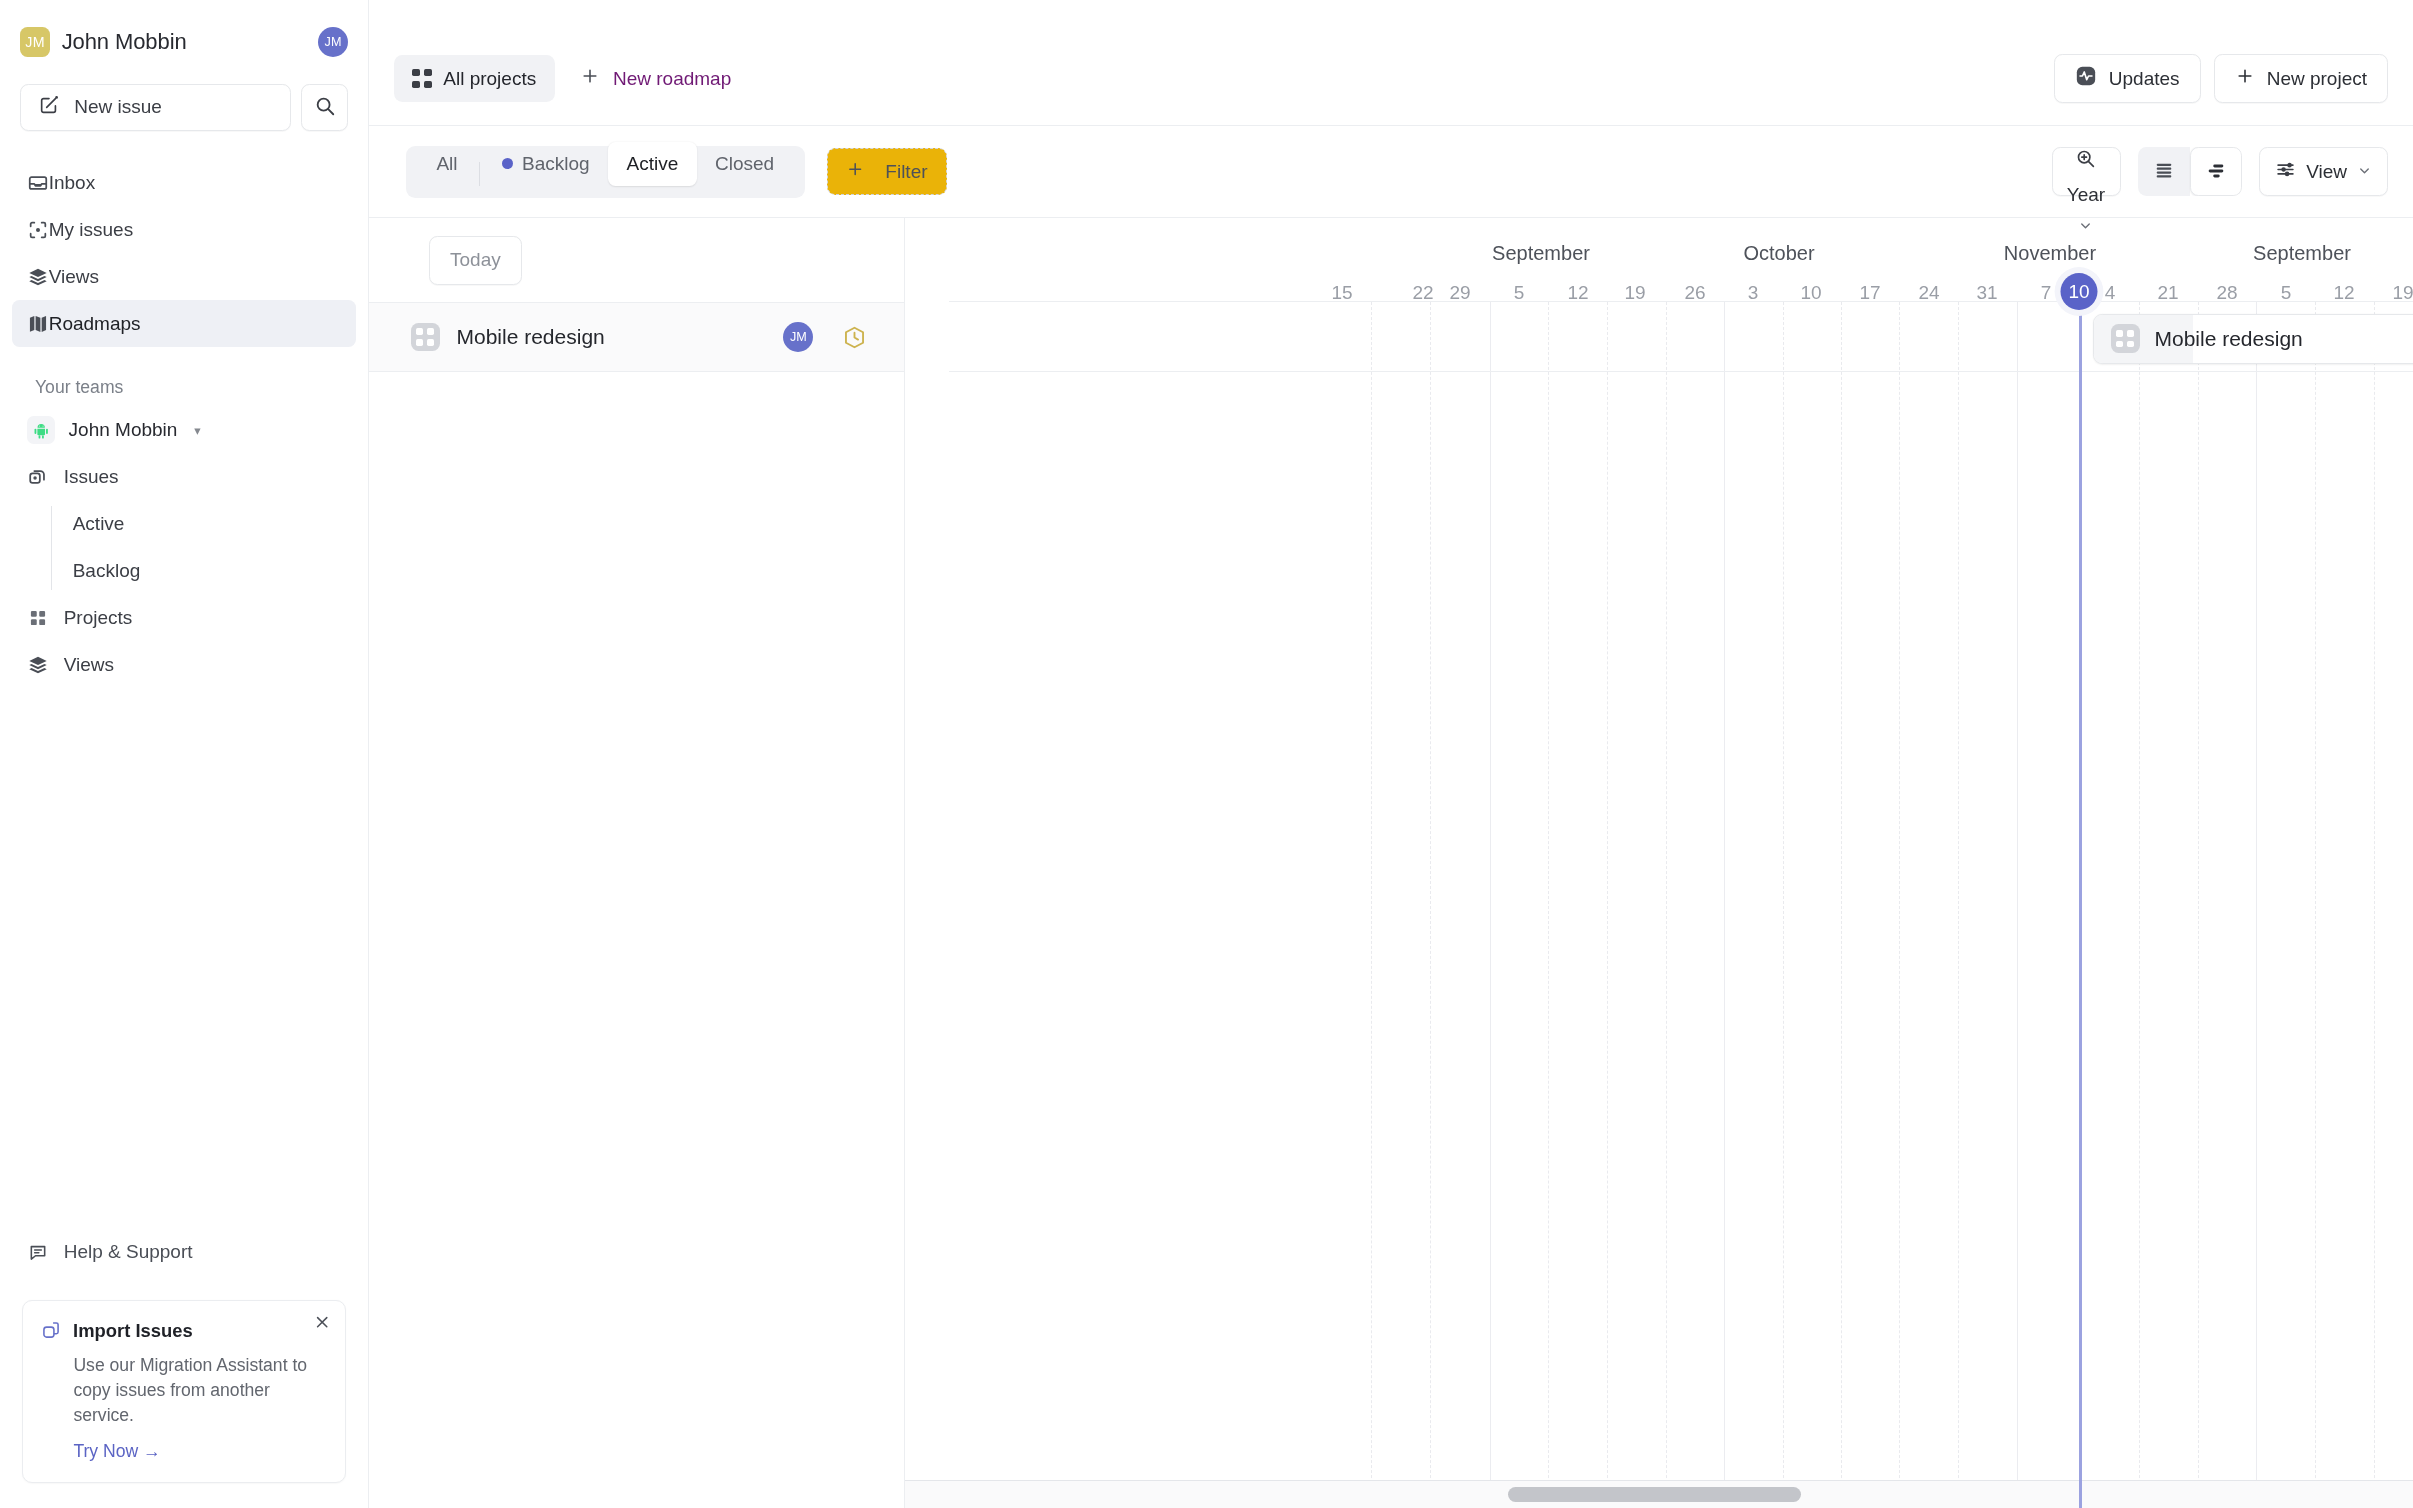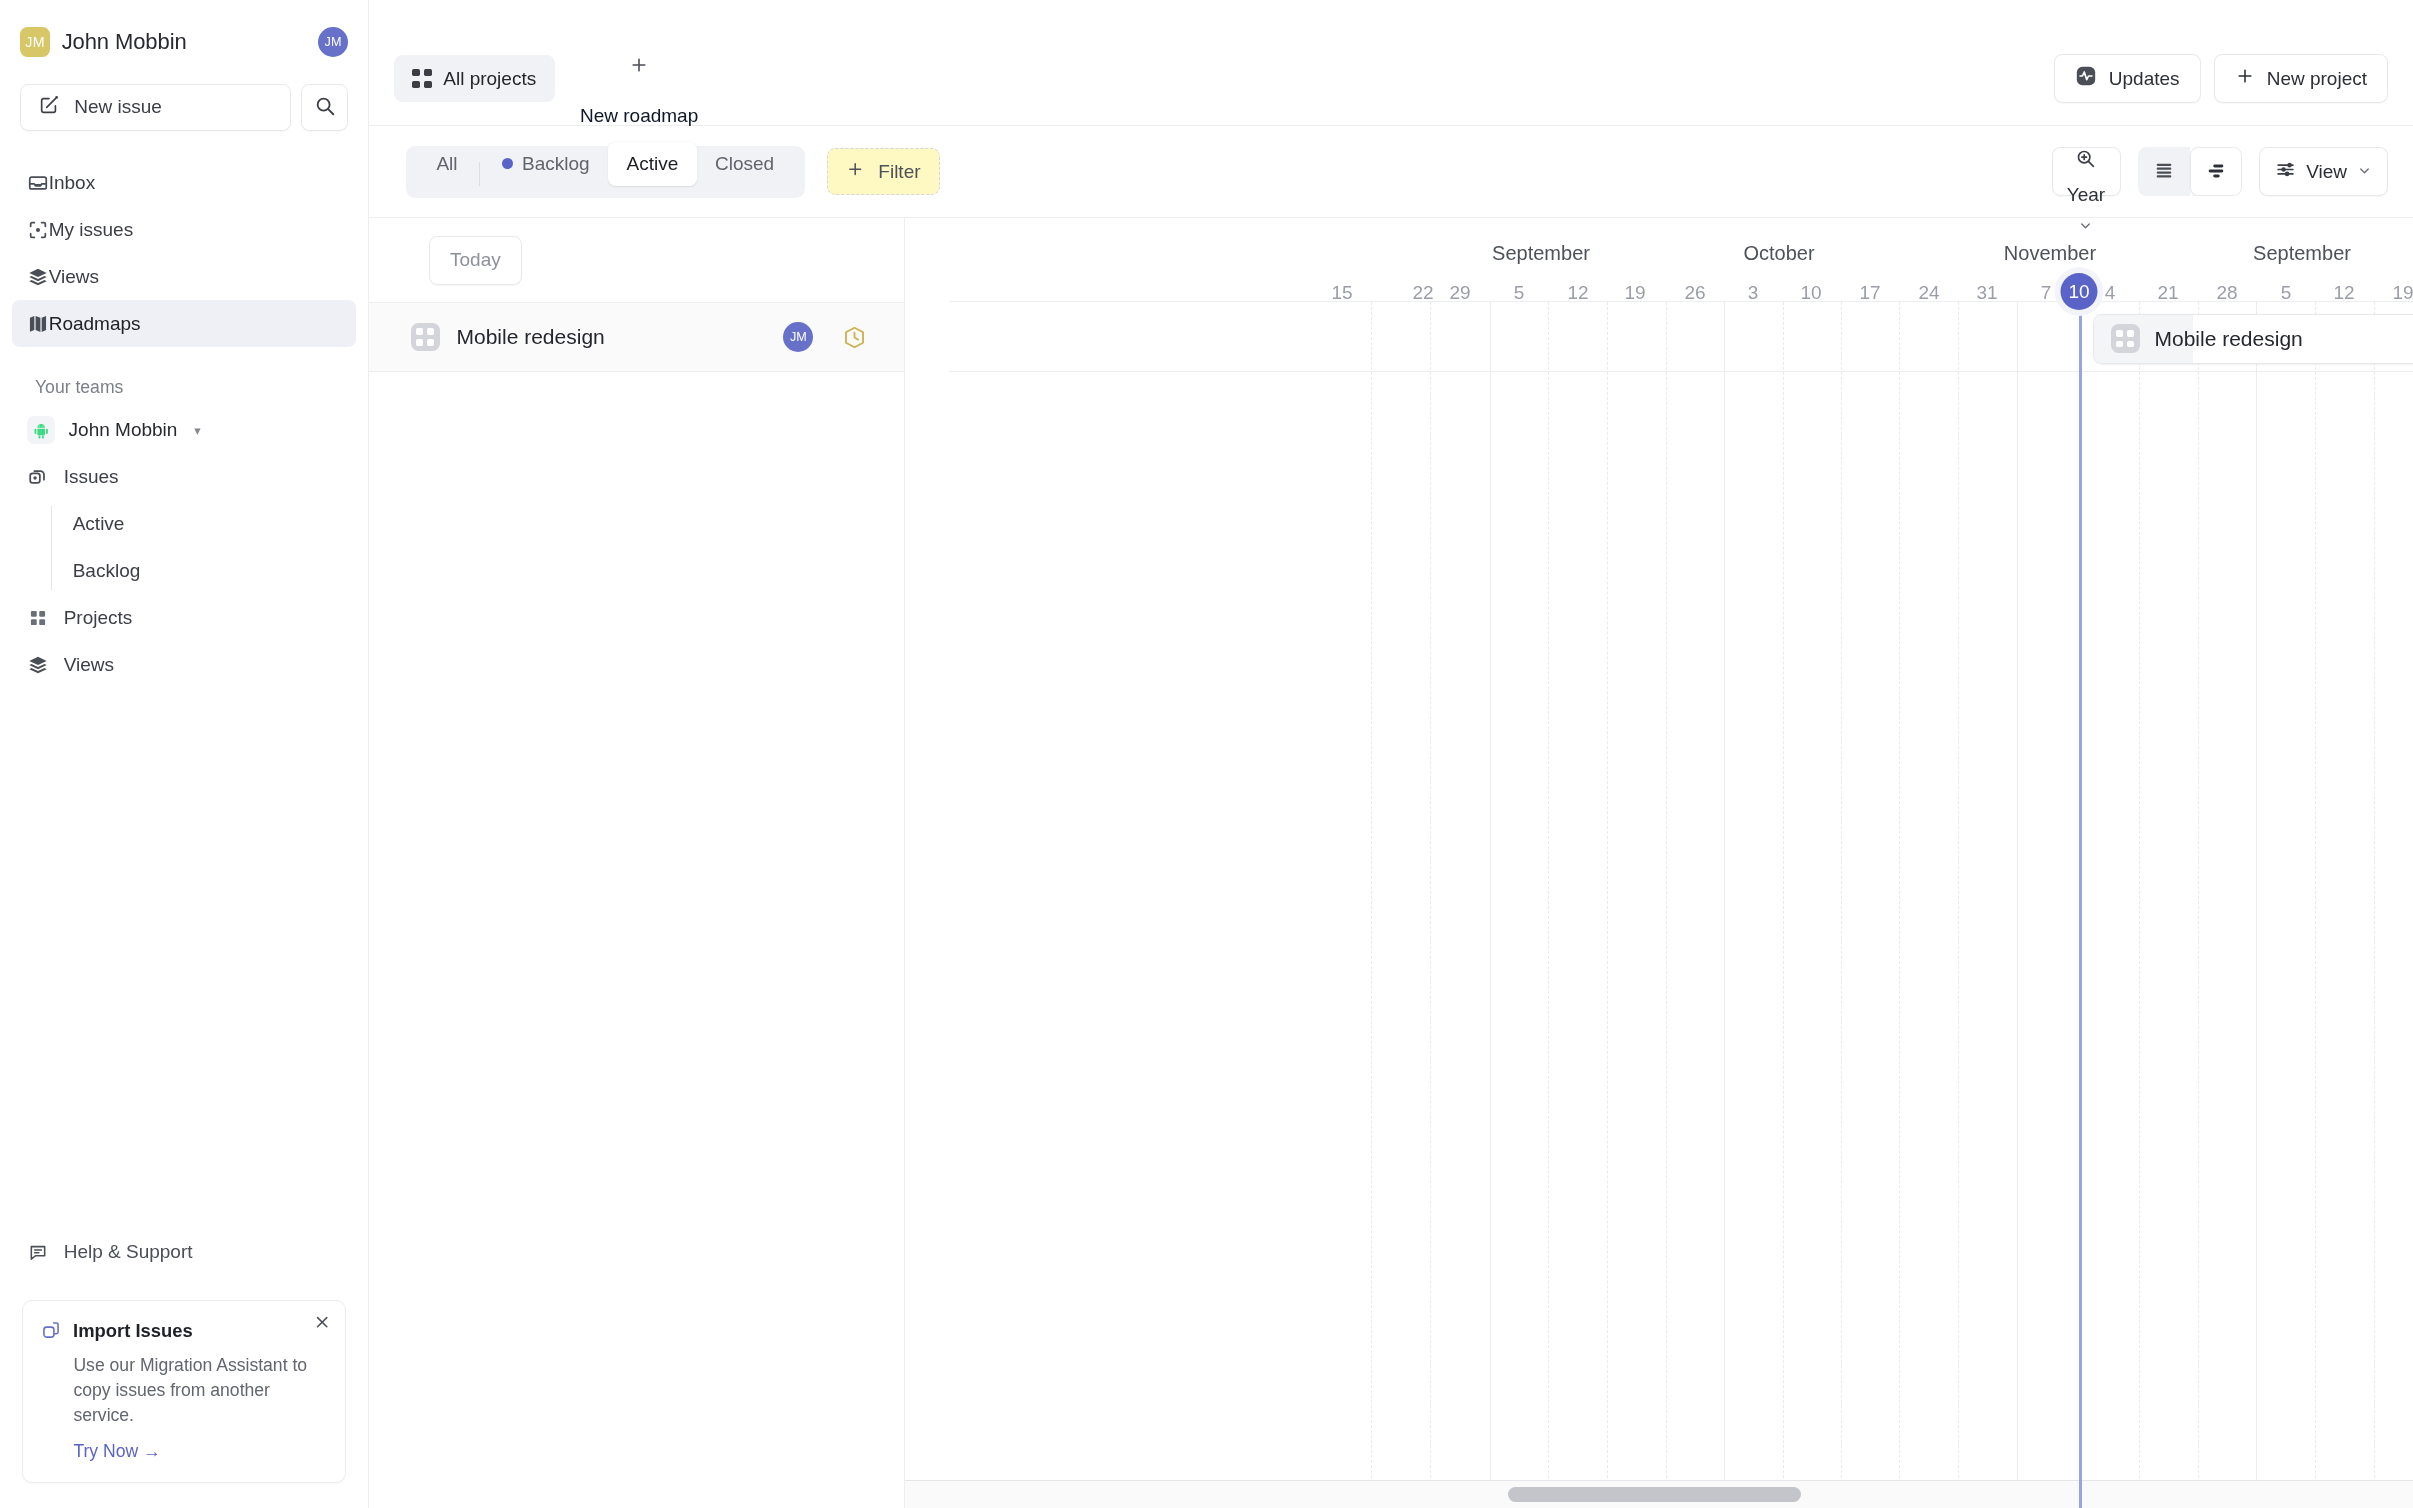--- a/index.html
+++ b/index.html
@@ -138,11 +138,10 @@
     background: #f1f2f5; font-size: 19px; color: #24262c; cursor: pointer;
   }
   .tb-ghost {
-    display: flex; align-items: center; gap: 25px;
+    display: flex; align-items: center; gap: 13px;
     height: 47px; padding: 0 17px; border-radius: 8.4px;
-    background: transparent; font-size: 19px; color: #0f172a; cursor: pointer;
+    background: transparent; font-size: 19px; color: #701a75; cursor: pointer;
     margin-left: 8.4px;
-    flex-direction: column;
   }
   .tb-spacer { flex: 1 1 auto; }
   .tb-btn {

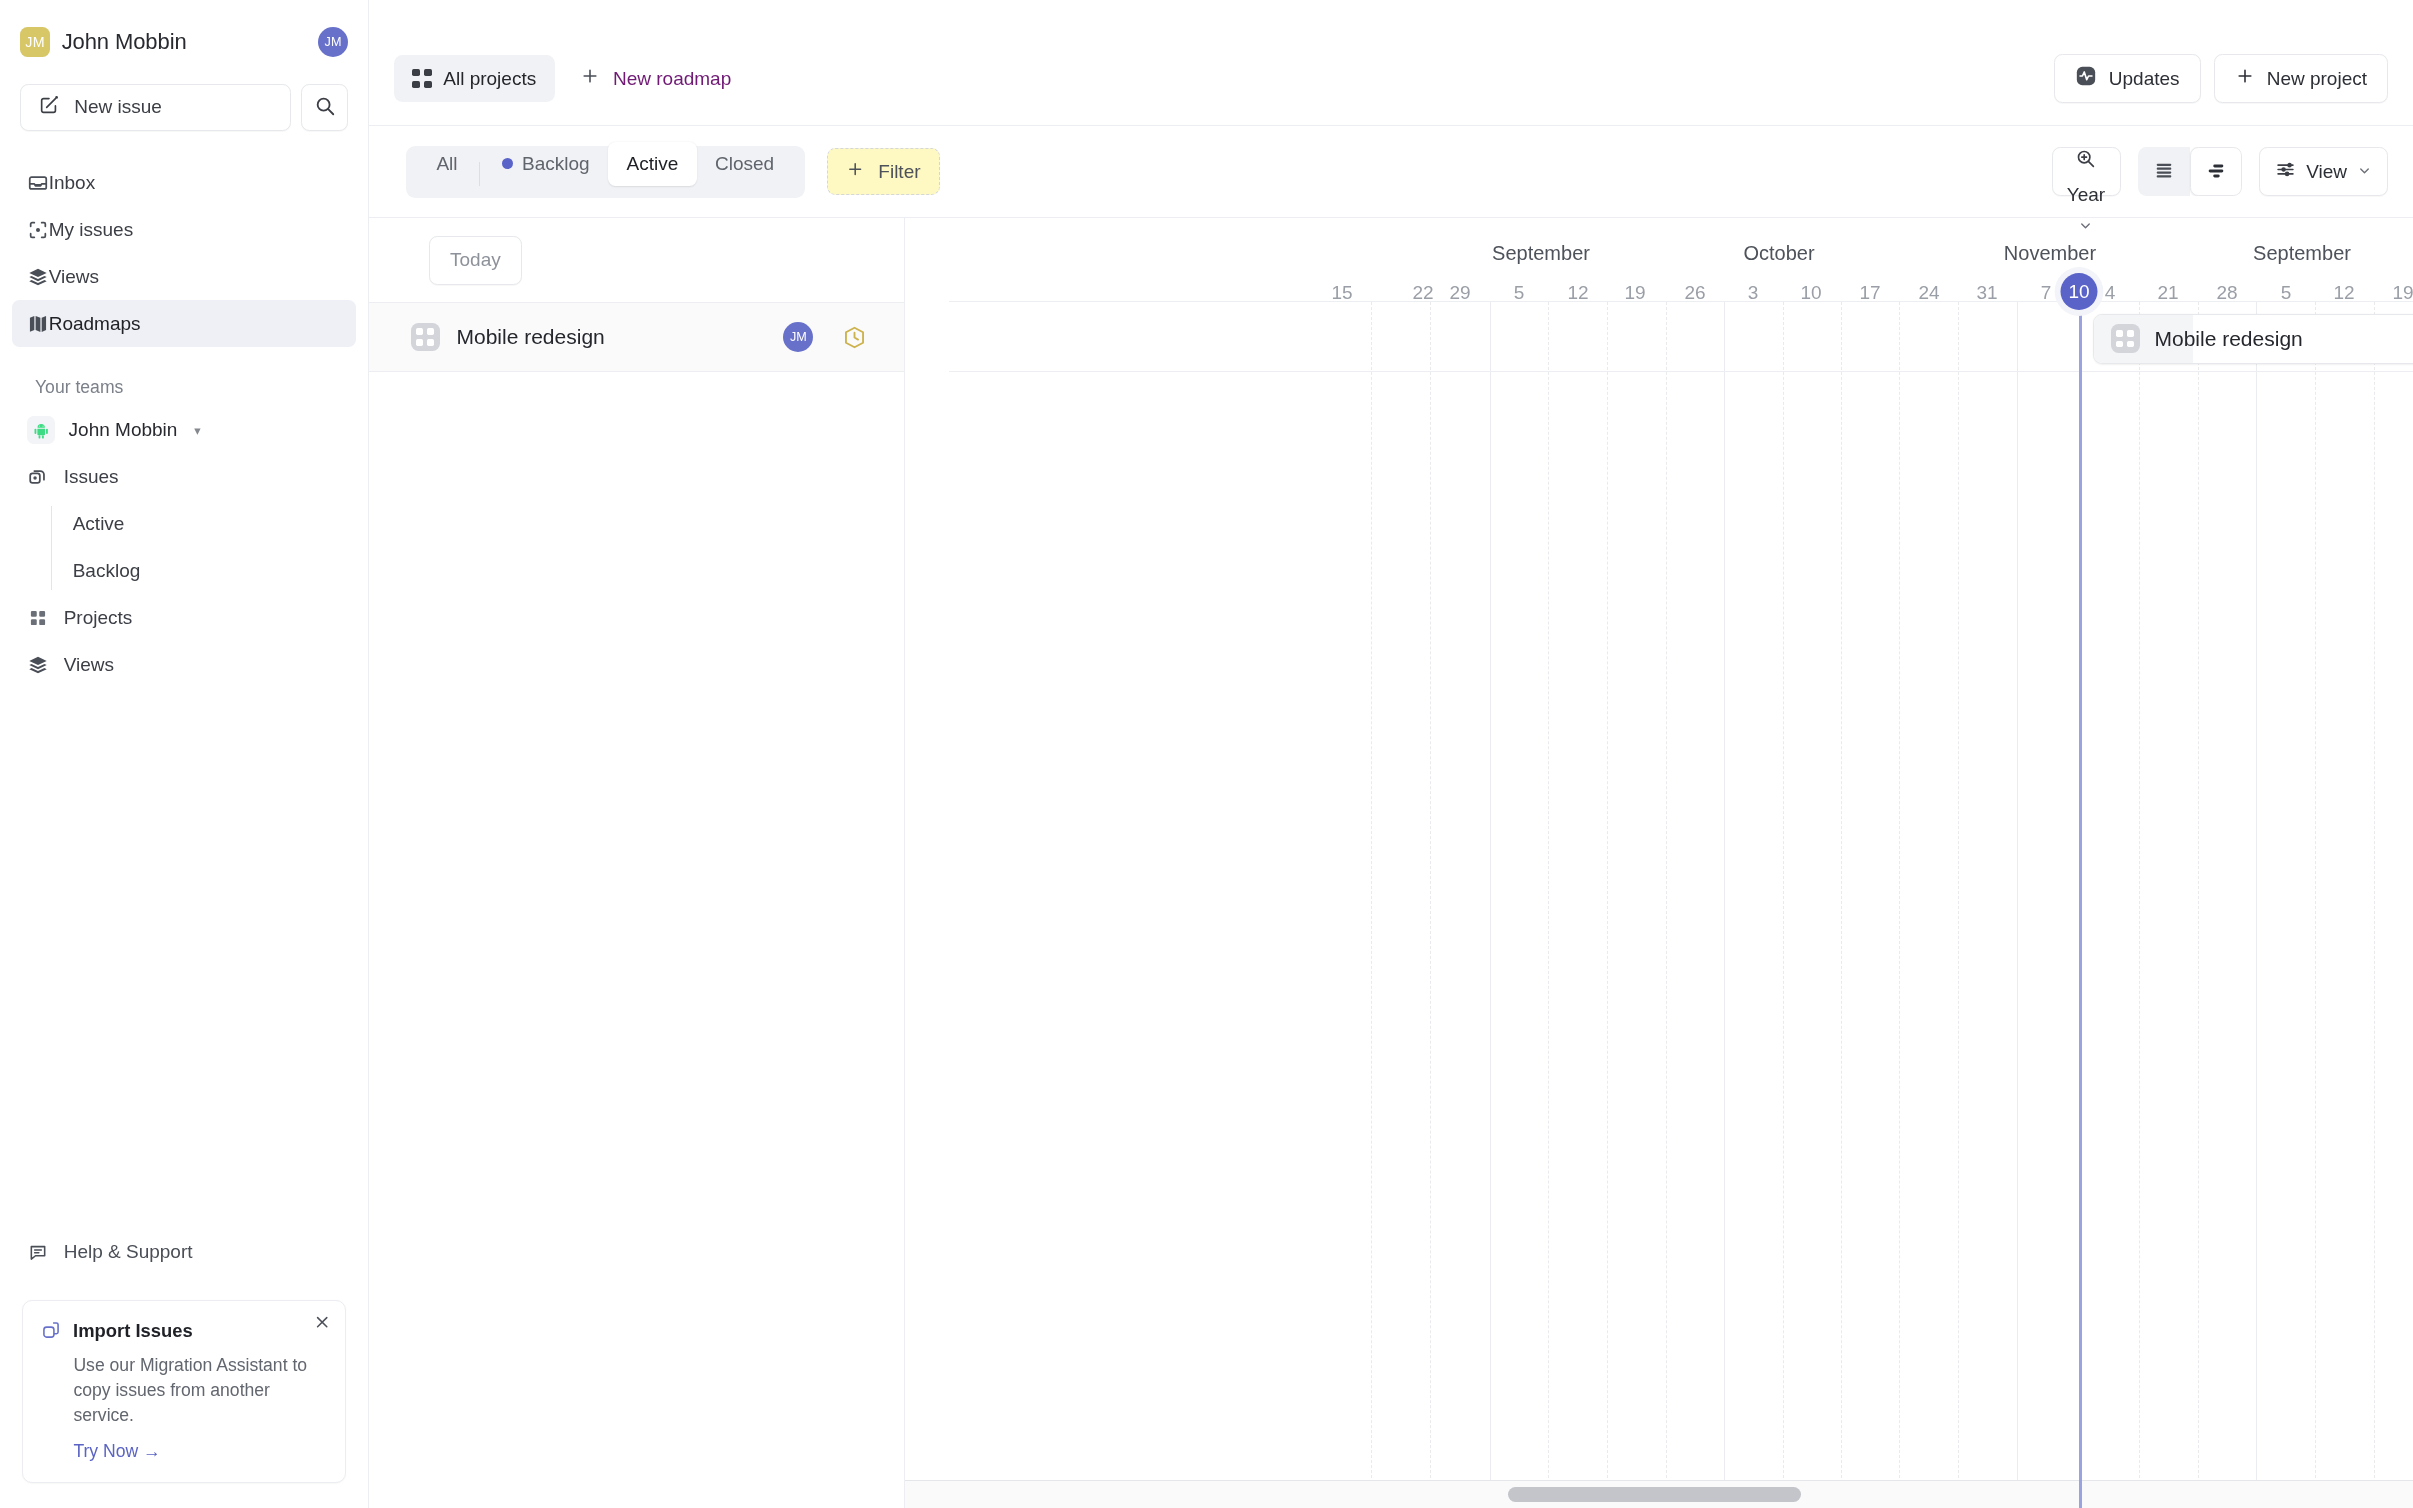--- a/index.html
+++ b/index.html
@@ -172,9 +172,9 @@
   .seg-div { width: 0.8px; height: 23.5px; background: #dcdee3; margin: 0 3.4px; }
   .dot-blue { width: 11px; height: 11px; border-radius: 50%; background: #5a63c8; }
   .filter-btn {
-    display: flex; align-items: center; gap: 14px;
+    display: flex; align-items: center; gap: 21px;
     height: 47px; padding: 0 18.4px; border-radius: 8.4px; margin-left: 22px;
-    border: 0.8px dashed #d3d6dc; background: #fef9c3;
+    border: 0.8px dashed #d3d6dc; background: #eab308;
     font-size: 19px; color: #4d5159; cursor: pointer;
   }
   .fb-spacer { flex: 1 1 auto; }

